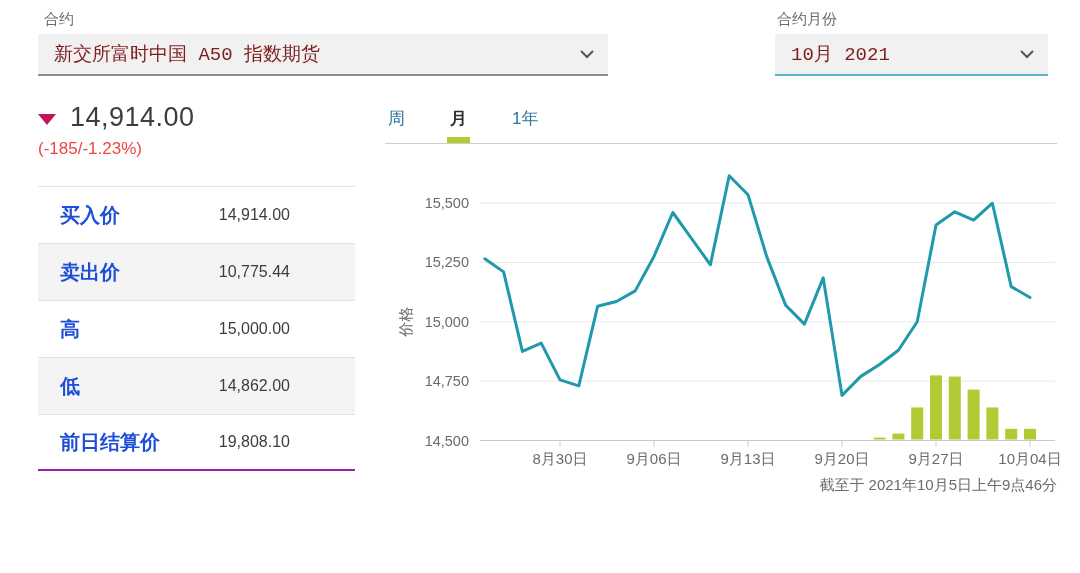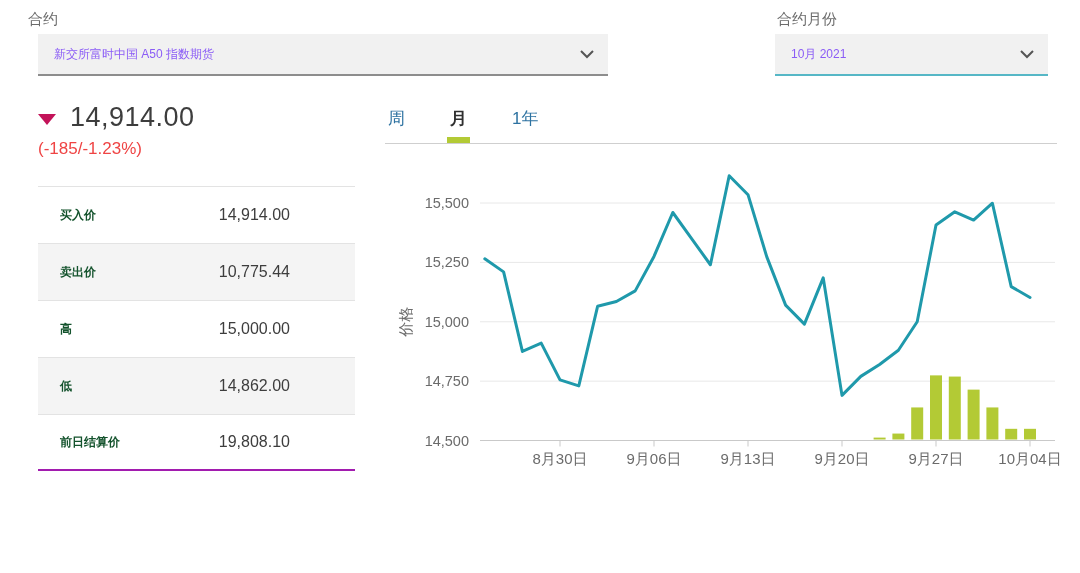--- a/index.html
+++ b/index.html
@@ -50,7 +50,7 @@
 
 <div class="screen">
 
-  <div class="field-label" style="left:28px; top:10px;">合约</div>
+  <div class="field-label" style="left:44px; top:10px;">合约</div>
   <div class="select-box" style="left:38px; top:34px; width:570px;">
     <span class="select-value">新交所富时中国 A50 指数期货</span>
     <svg class="chevron" viewBox="0 0 14 9">

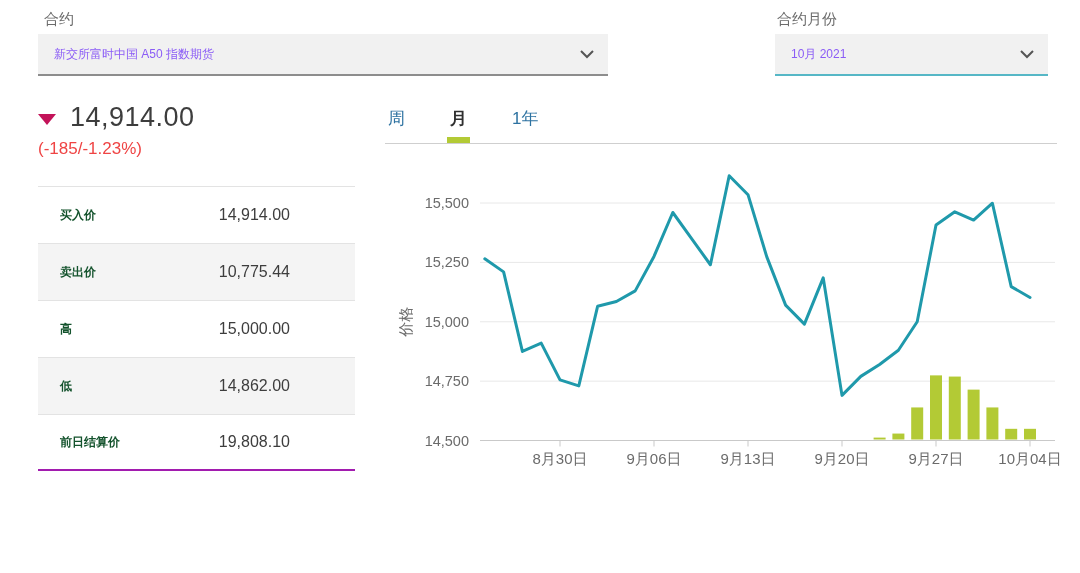--- a/index.html
+++ b/index.html
@@ -12,7 +12,7 @@
                 border-bottom: 2px solid #8d8d8d; display: flex; align-items: center;
                 justify-content: space-between; padding: 0 14px 0 16px; cursor: pointer; }
   .select-box.accent { border-bottom-color: #56b7c6; }
-  .select-value { font-size: 12px; color: #8b5cf6; }
+  .select-value { font-size: 19px; color: #7f1d1d; font-family: Liberation Mono, monospace; }
   .chevron { width: 14px; height: 9px; flex: 0 0 auto; }
 
   .quote-row { position: absolute; left: 38px; top: 102px; display: flex; align-items: center; }

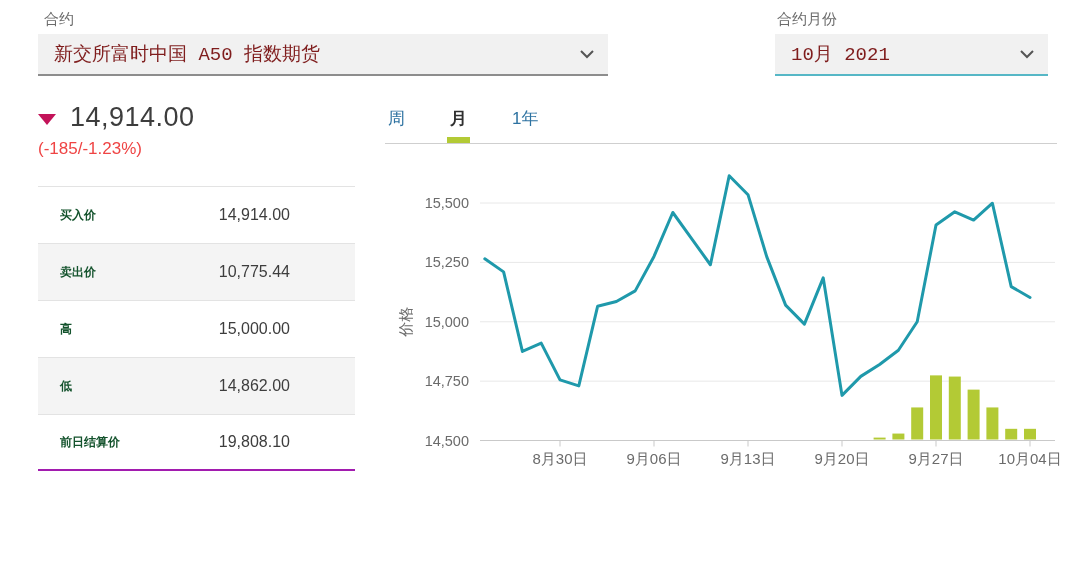--- a/index.html
+++ b/index.html
@@ -26,7 +26,7 @@
               padding: 0 65px 0 22px; border-top: 1px solid #e3e3e3; background: #fff; }
   .stat-row:nth-child(even) { background: #f4f4f4; }
   .stat-row:last-child { border-bottom: 2px solid #a21caf; }
-  .stat-label { font-size: 12px; font-weight: bold; color: #14532d; }
+  .stat-label { font-size: 20px; font-weight: bold; color: #1d4ed8; }
   .stat-value { font-size: 16px; color: #3d3d3d; }
 
   .tabs { position: absolute; left: 388px; top: 107px; display: flex; gap: 45px; }

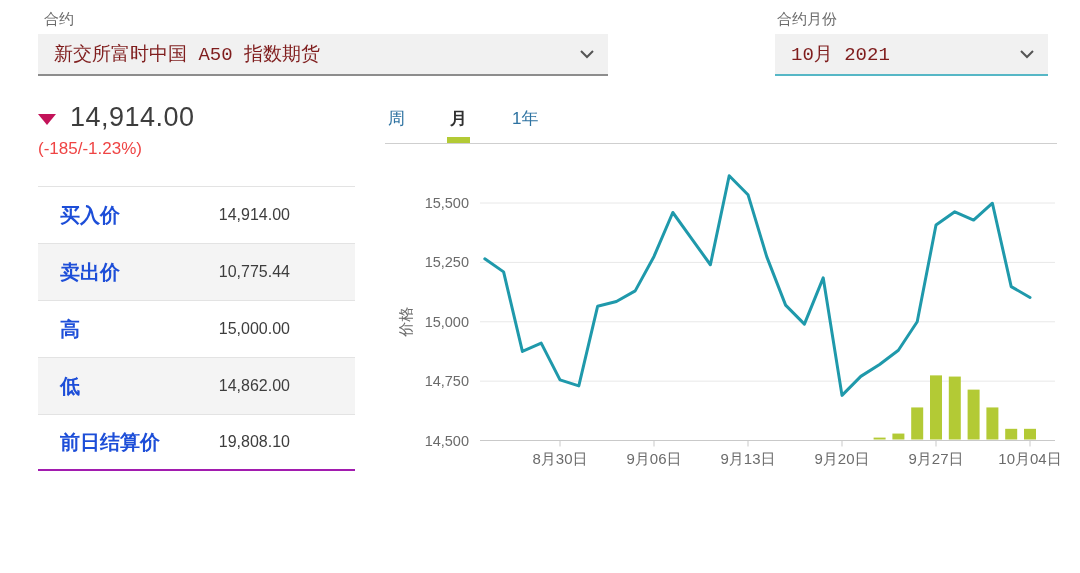--- a/index.html
+++ b/index.html
@@ -137,6 +137,7 @@
       <rect x="639" y="278.8125" width="12" height="10.6875" fill="#b3ca35"></rect>
       <polyline points="99.8,108.8125 118.6,121.875 137.4,201.4375 156.2,193.125 175,229.9375 193.8,235.875 212.60000000000002,156.3125 231.39999999999998,151.5625 250.2,140.875 269,106.4375 287.8,62.5 306.6,88.625 325.40000000000003,114.75 344.2,25.6875 363,44.6875 381.8,106.9125 400.6,155.125 419.40000000000003,174.125 438.20000000000005,127.8125 457,245.375 475.8,226.375 494.6,214.5 513.4,200.25 532.2,171.75 551,75.0875 569.8,61.7875 588.6,70.1 607.4,53.2375 626.1999999999999,136.6 645,147.525" fill="none" stroke="#1f99ab" stroke-width="3" stroke-linejoin="round" stroke-linecap="round"></polyline>
     </svg>
+  <div class="as-of">截至于 2021年10月5日上午9点46分</div>
 
 
 </div>

